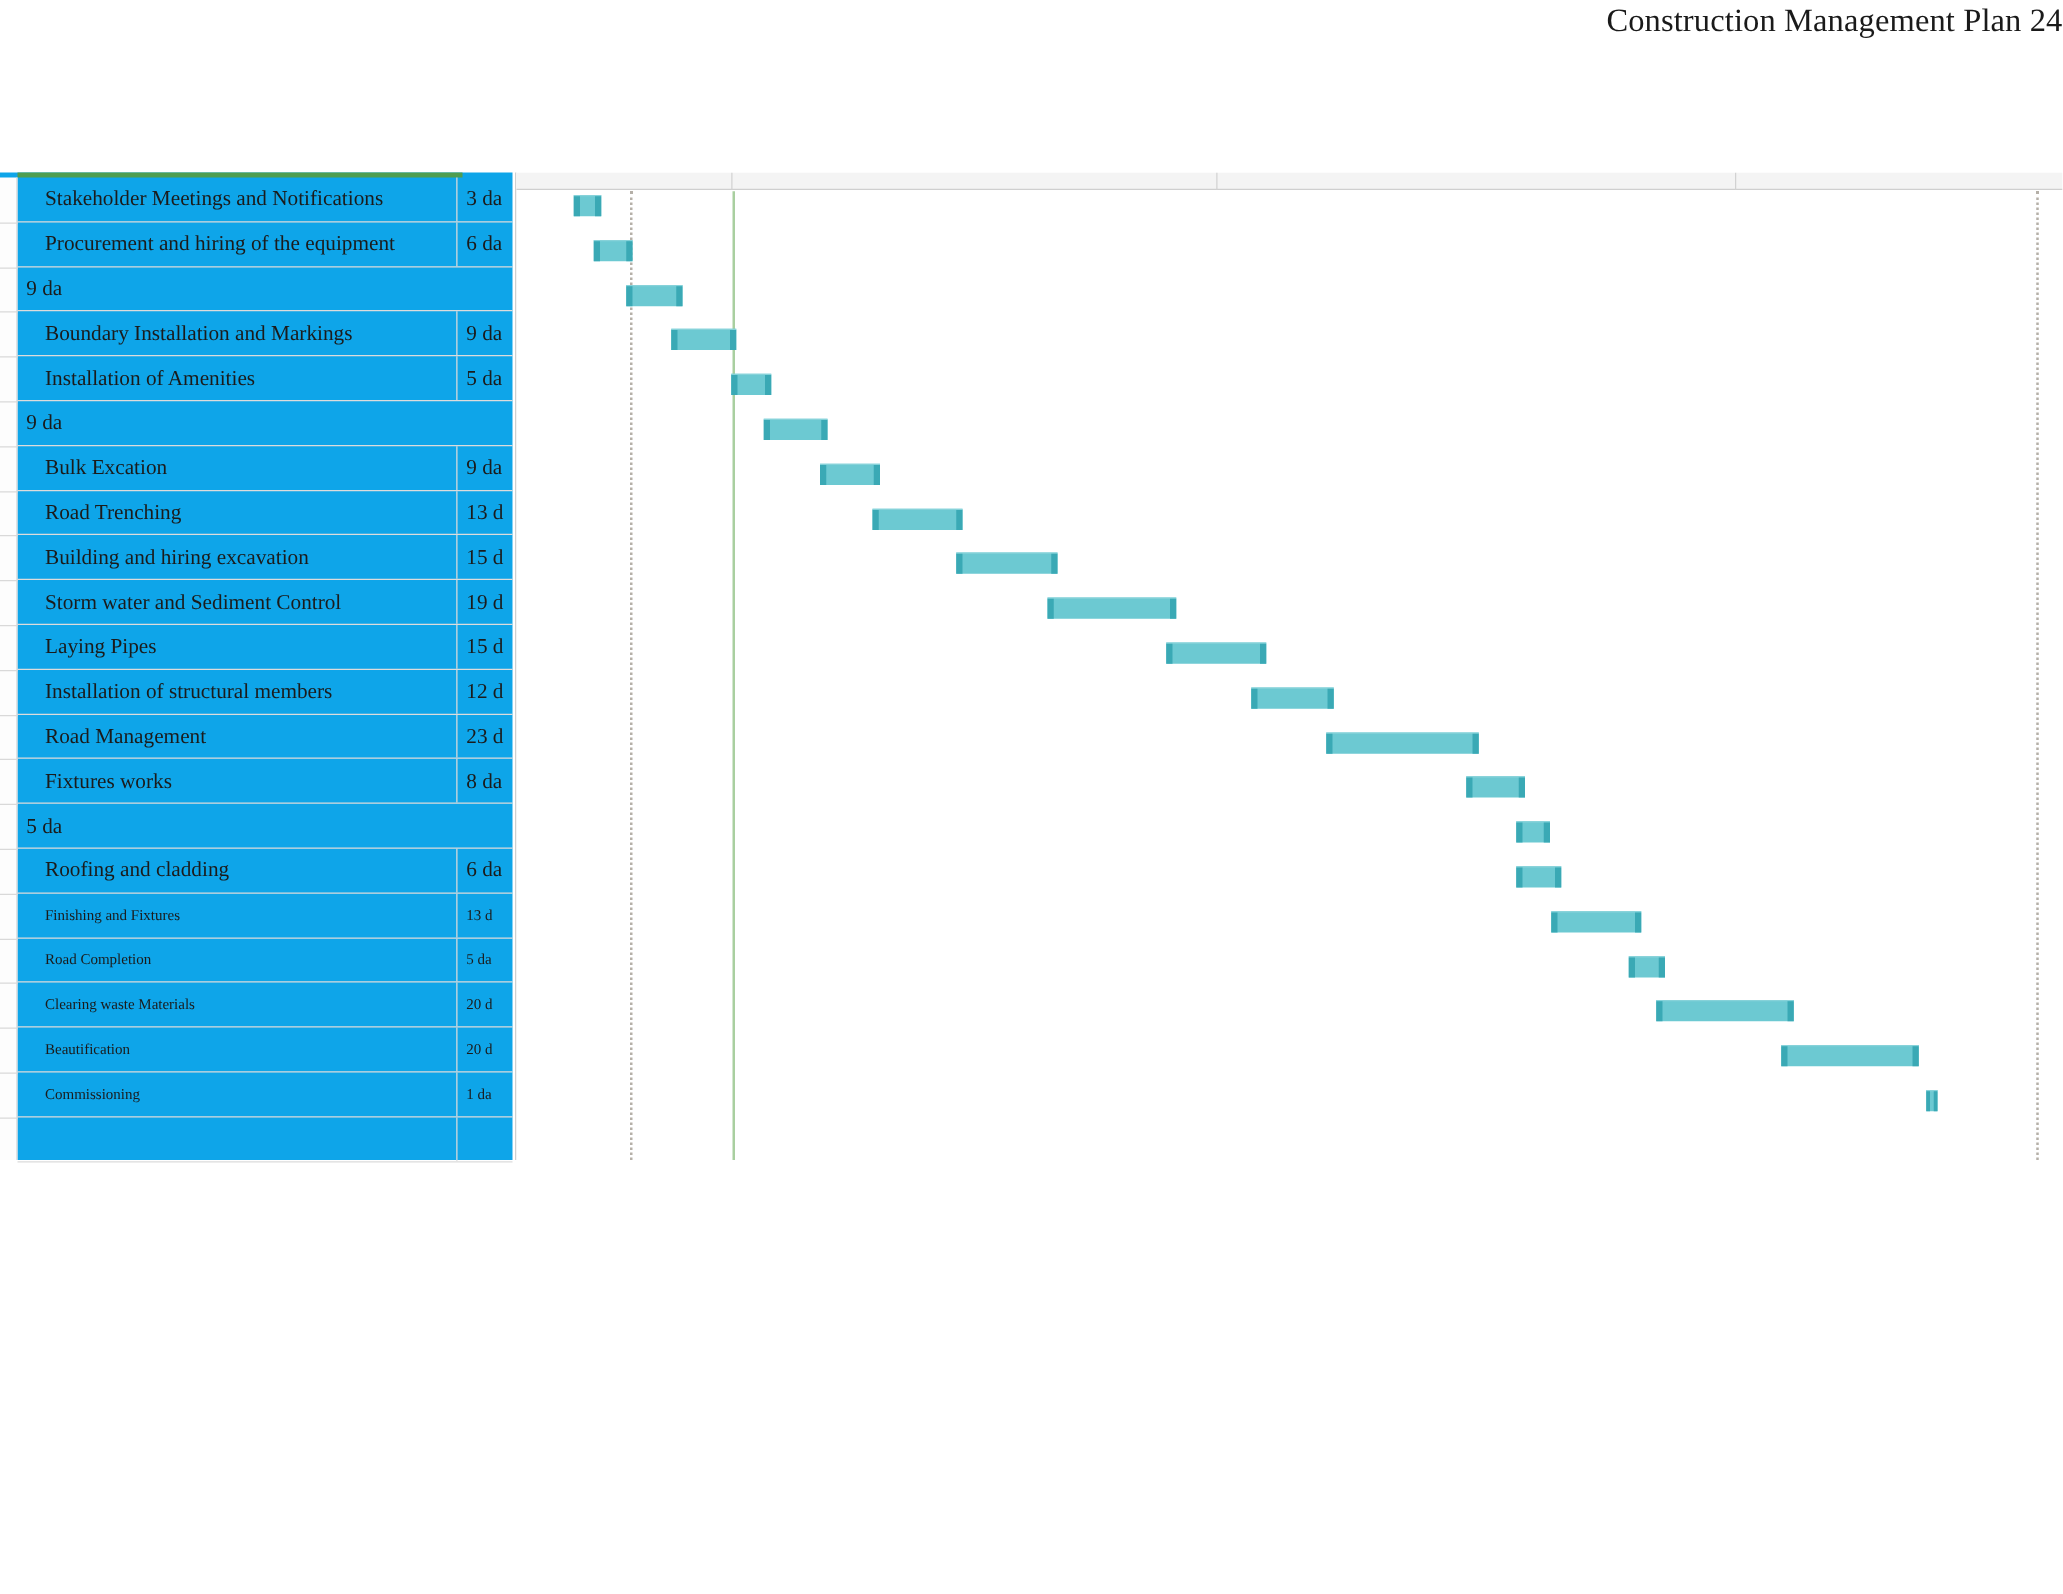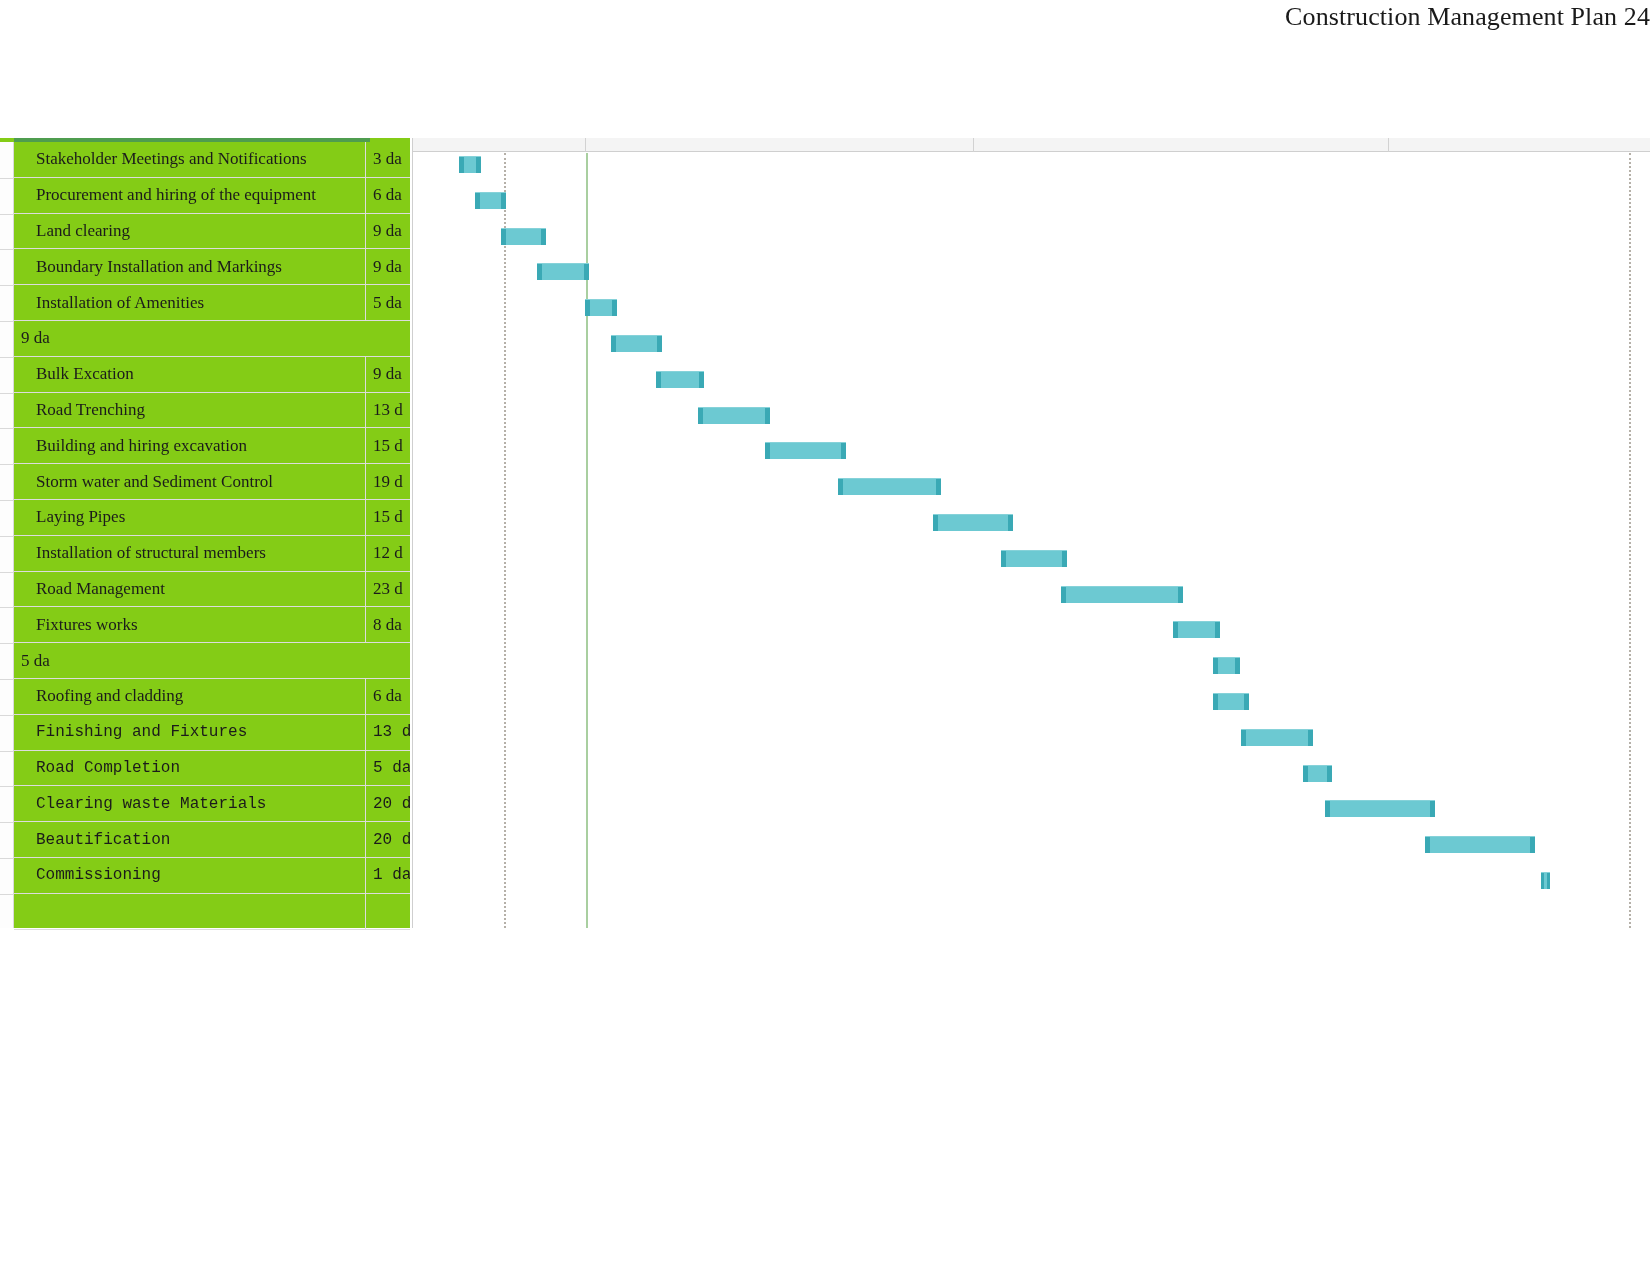--- a/index.html
+++ b/index.html
@@ -51,7 +51,7 @@
     top: 0px;
     width: 410px;
     height: 790px;
-    background: #84cc16;
+    background: #0ea5e9;
     box-sizing: border-box;
   }
   #table-topbar {

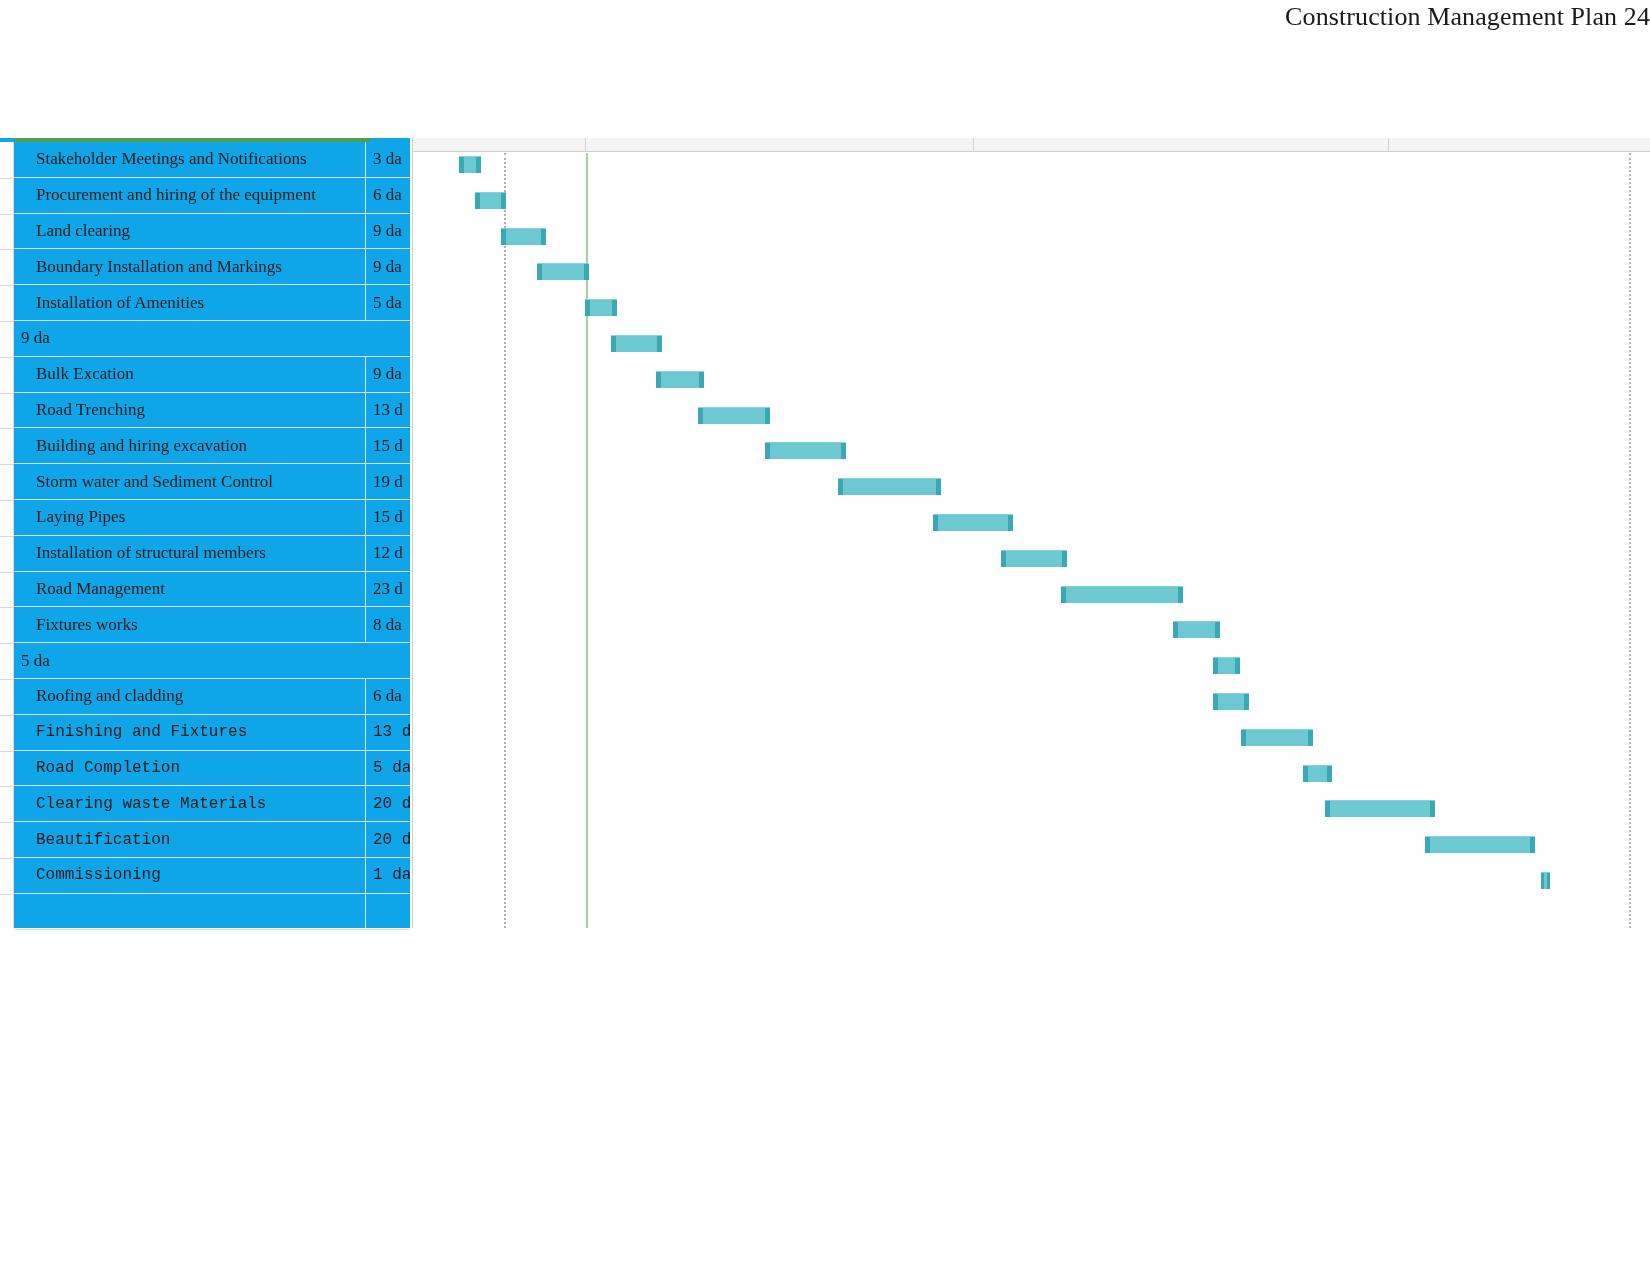--- a/index.html
+++ b/index.html
@@ -240,7 +240,6 @@
           <div class="tdur">6 da</div>
         </div>
         <div class="trow">
-          <div class="tname">Land clearing</div>
           <div class="tdur">9 da</div>
         </div>
         <div class="trow">

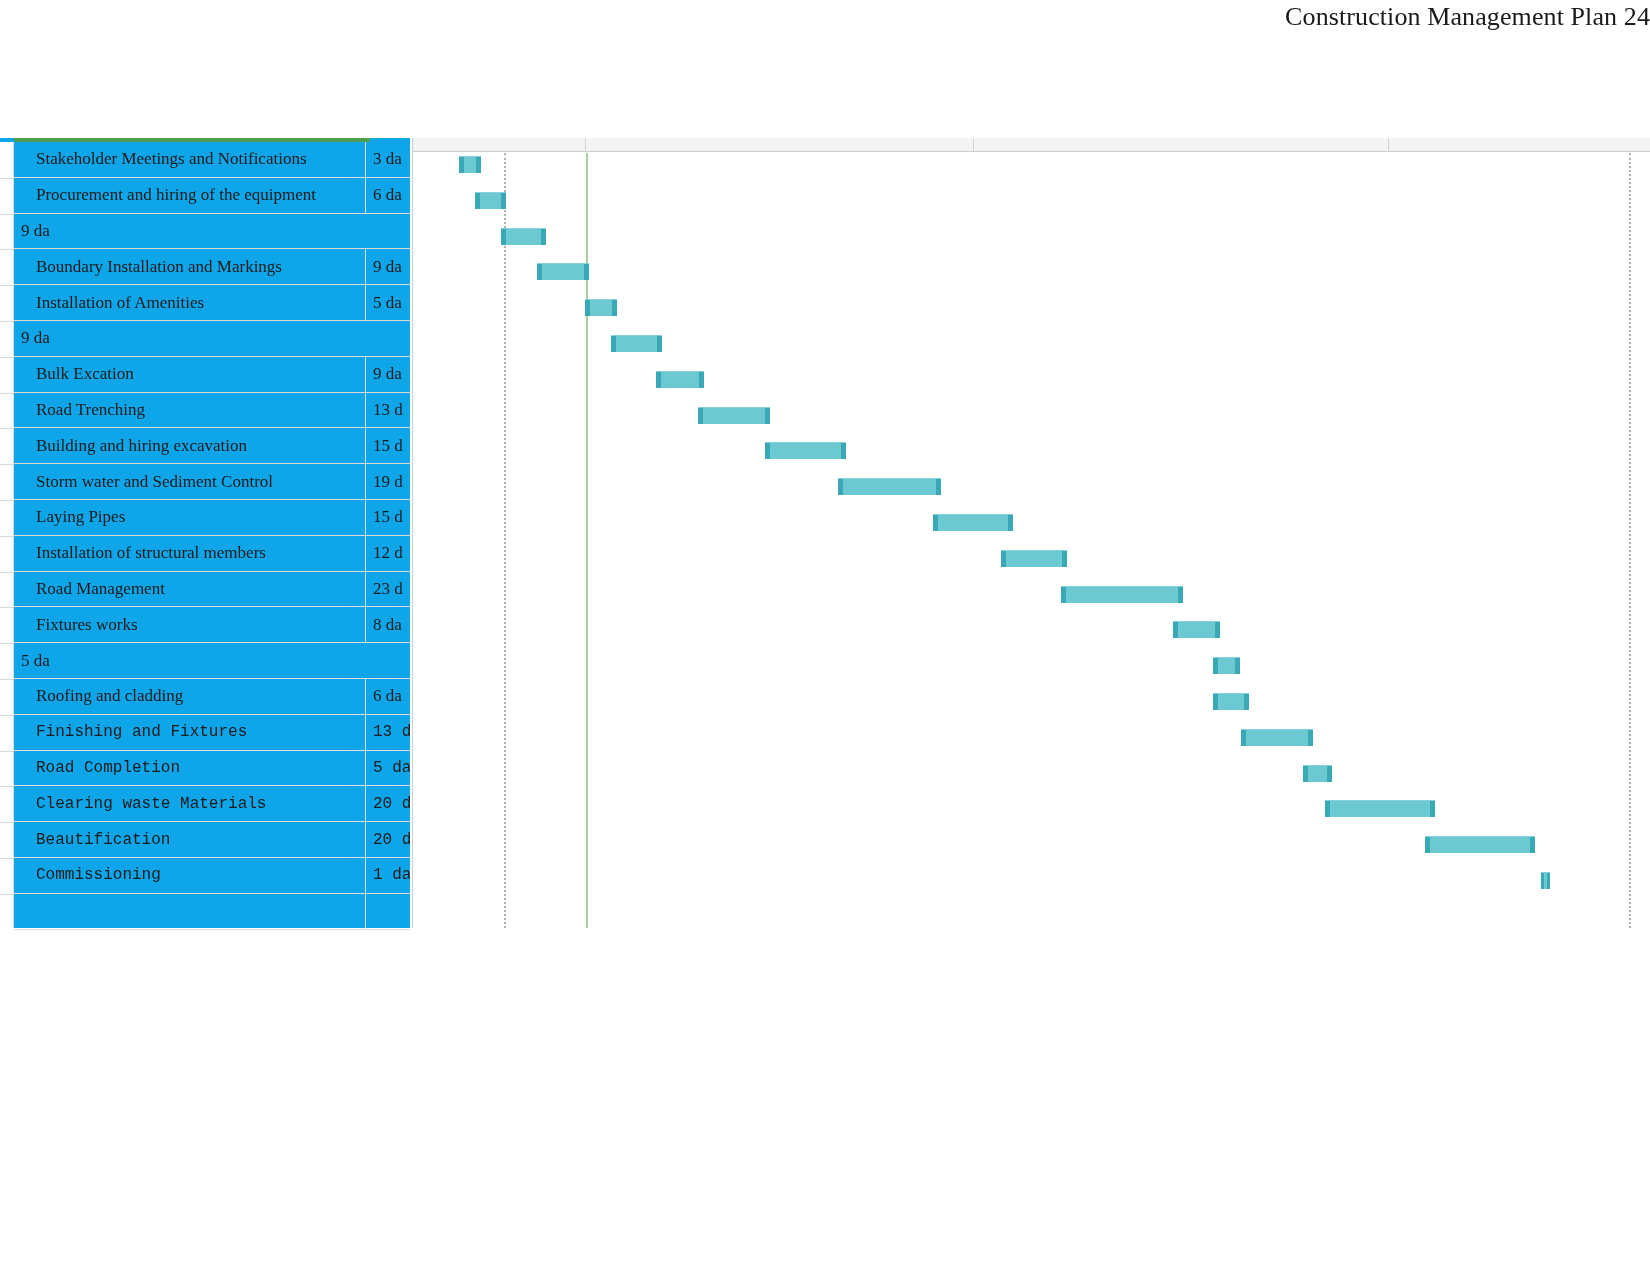--- a/index.html
+++ b/index.html
@@ -122,8 +122,8 @@
   }
   
   .trow.sans .tname, .trow.sans .tdur {
-    font-family: Liberation Mono, monospace;
-    font-size: 16px;
+    font-family: Liberation Serif, serif;
+    font-size: 12px;
   }
   .trow.empty { border-bottom: 1px solid #dcdcdc; }
 

